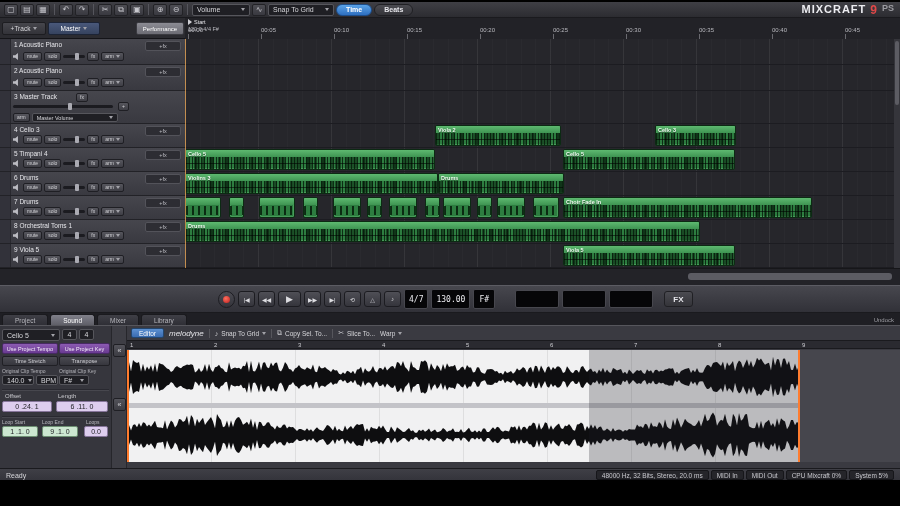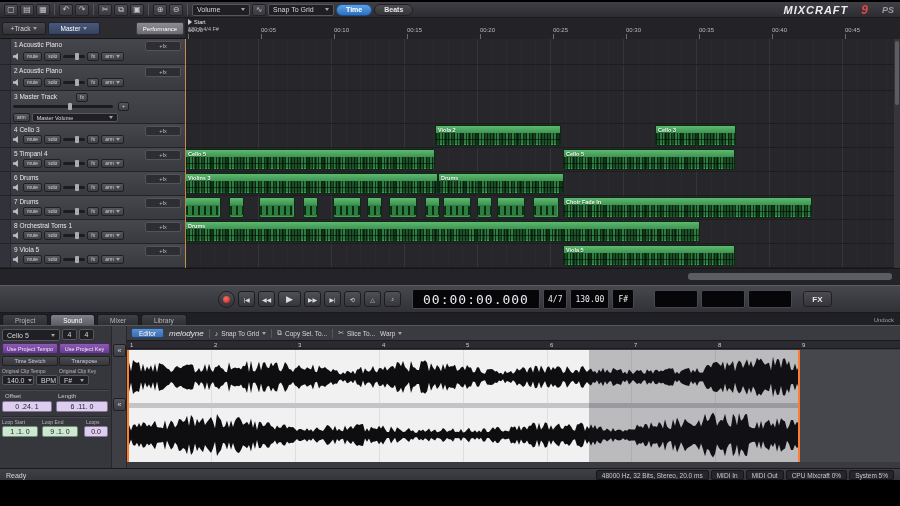--- a/index.html
+++ b/index.html
@@ -17,7 +17,7 @@
 .caret{width:0;height:0;border-left:2.5px solid transparent;border-right:2.5px solid transparent;border-top:3px solid #a2a2a8;flex:0 0 auto}
 .pill{height:12px;border-radius:7px;font-size:7px;font-weight:bold;color:#e5e5ea;display:flex;align-items:center;justify-content:center;padding:0 9px;background:linear-gradient(#4b4b51,#343439);border:1px solid #202024;flex:0 0 auto}
 .pill.blue{background:linear-gradient(#5aa3e8,#2e6fc0);border-color:#1d4d8a;color:#fff}
-#logo{margin-left:auto;font-style:italic;font-weight:bold;letter-spacing:1px;font-size:11px;color:#ededf1;display:flex;align-items:center;gap:13px;padding-right:2px}
+#logo{margin-left:auto;font-weight:bold;letter-spacing:1px;font-size:11px;color:#ededf1;display:flex;align-items:flex-start;gap:4px;padding-right:2px}
 #logo .l9{color:#e04848;font-size:12px}
 #logo .lps{color:#9c9ca2;font-size:9px;letter-spacing:0}
 

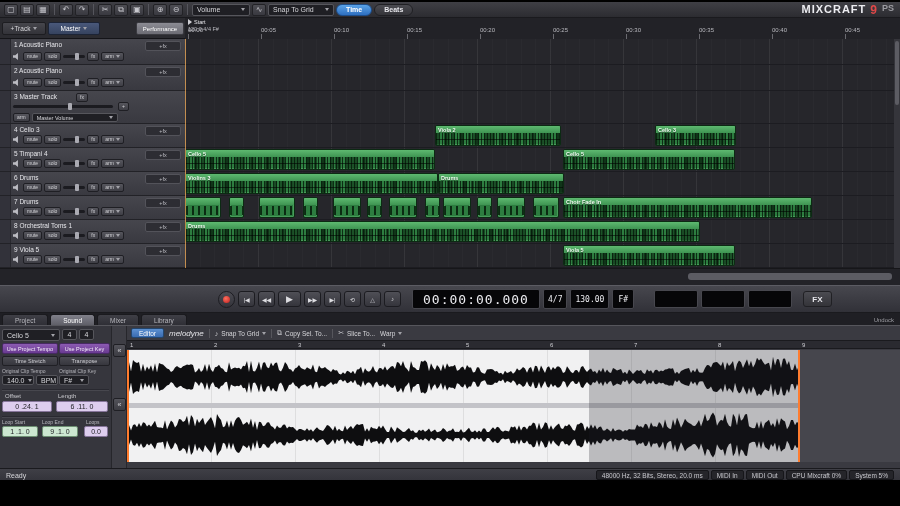--- a/index.html
+++ b/index.html
@@ -496,7 +496,6 @@
           <div class="tpbtn">△</div>
           <div class="tpbtn">♪</div>
         </div>
-      <div class="disp" id="time-disp">00:00:00.000</div>
       <div class="disp small">4/7</div>
       <div class="disp small">130.00</div>
       <div class="disp small">F#</div>

